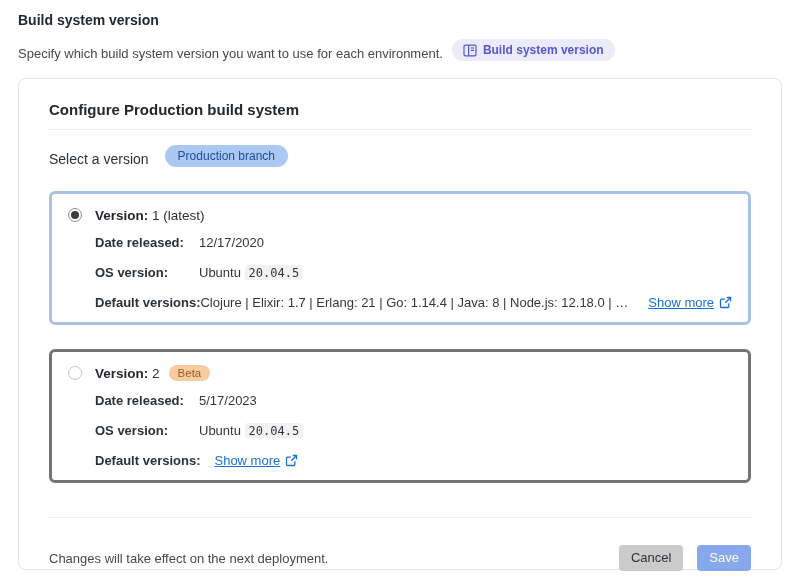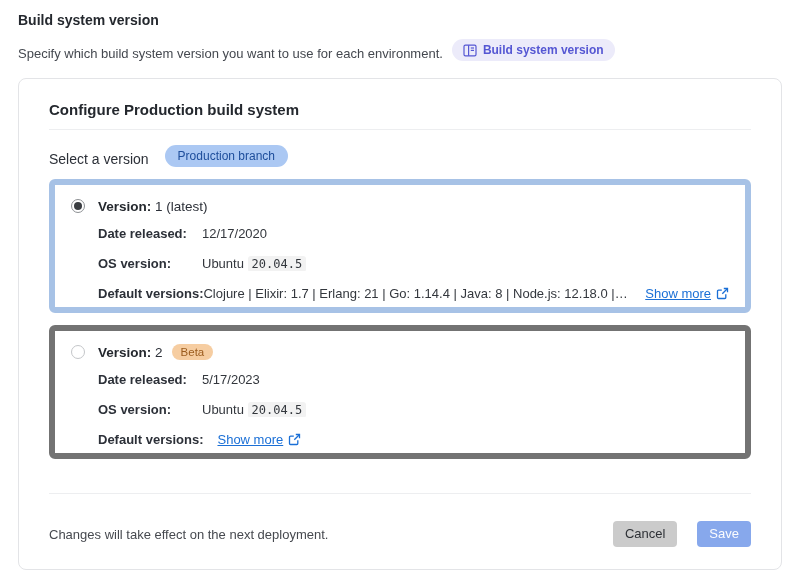--- a/index.html
+++ b/index.html
@@ -49,8 +49,8 @@
 
   
   .version-card {
-    margin-top: 12px;
-    border: 6px solid #737373;
+    margin-top: 24px;
+    border: 3px solid #737373;
     border-radius: 6px;
     height: 134px;
     padding: 11px 16px;

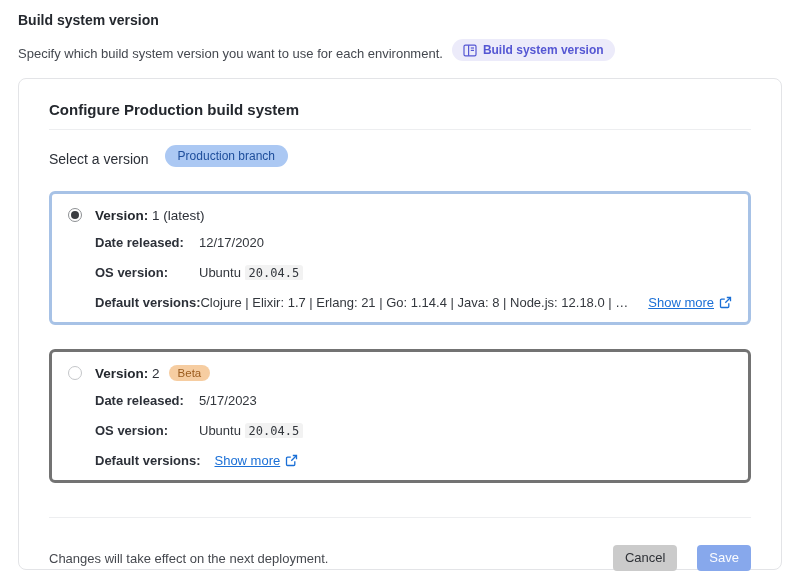--- a/index.html
+++ b/index.html
@@ -97,7 +97,7 @@
   .footer-divider { border-top: 1px solid #edeef0; margin-top: 34px; }
   .card-footer { display: flex; align-items: center; justify-content: space-between; padding-top: 27px; }
   .footer-note { font-size: 13px; color: #46494f; }
-  .footer-buttons { display: flex; gap: 20px; }
+  .footer-buttons { display: flex; gap: 14px; }
   .btn {
     font-family: "Liberation Sans", sans-serif;
     font-size: 13px; line-height: 18px;

